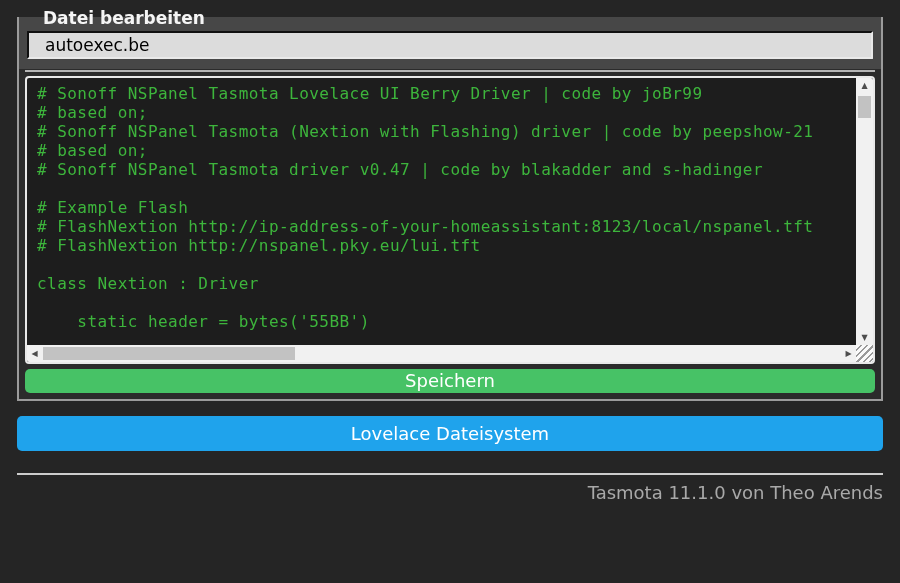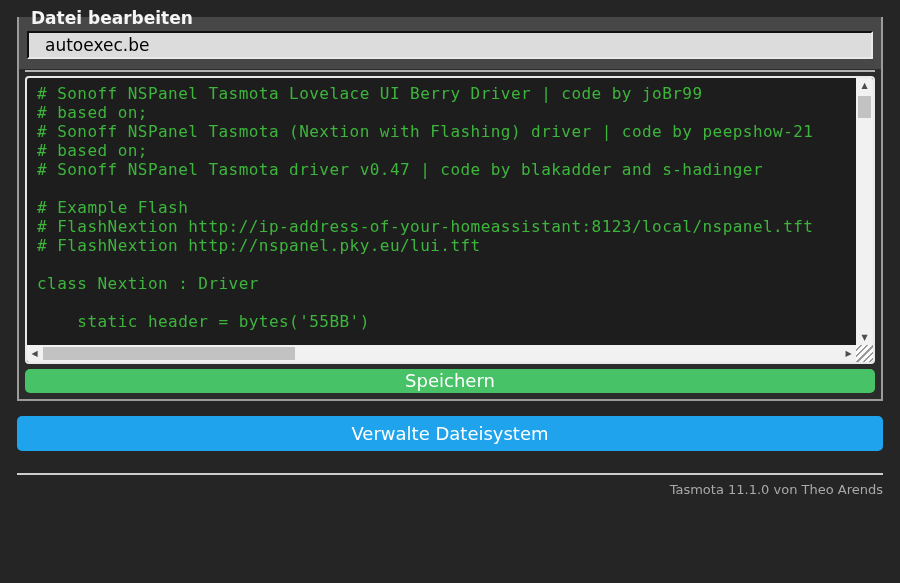--- a/index.html
+++ b/index.html
@@ -24,7 +24,7 @@
     font-weight: bold;
     color: #f5f5f5;
     padding: 0 6px;
-    margin-left: 0;
+    margin-left: 12px;
     position: relative;
     line-height: 20px;
   }

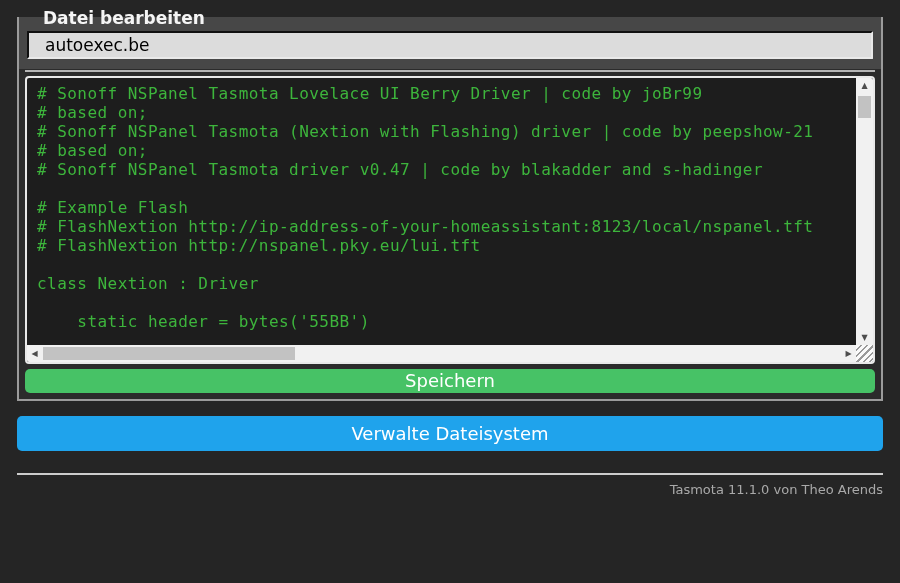--- a/index.html
+++ b/index.html
@@ -206,7 +206,7 @@
   <button class="btn save-btn">Speichern</button>
 </fieldset>
 
-<button class="btn manage-btn">Verwalte Dateisystem</button>
+<button class="btn manage-btn">Lovelace Dateisystem</button>
 
 <hr class="footer-rule">
 <div class="footer-text">Tasmota 11.1.0 von Theo Arends</div>

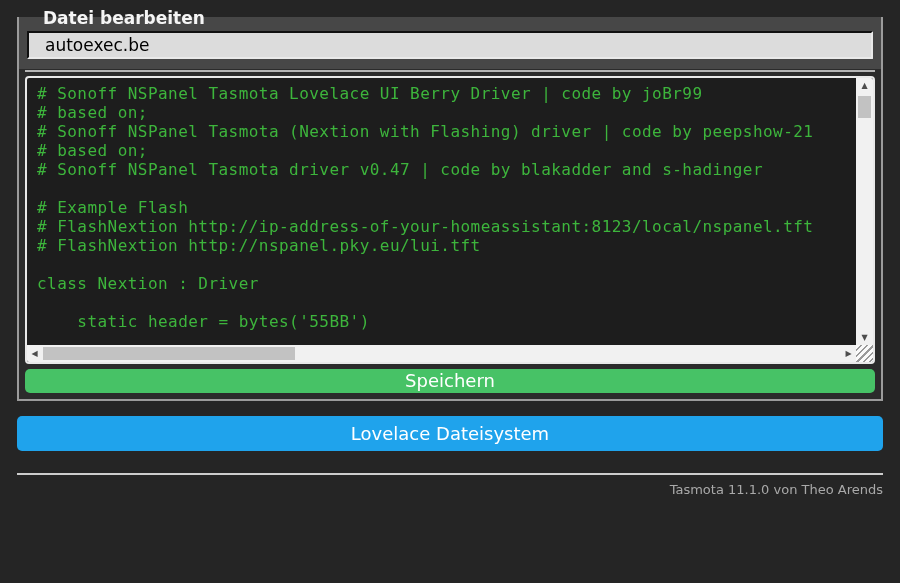--- a/index.html
+++ b/index.html
@@ -146,7 +146,7 @@
   }
   .footer-text {
     text-align: right;
-    font-size: 13px;
+    font-size: 18px;
     color: #a9a9a9;
     margin-top: 7px;
   }

